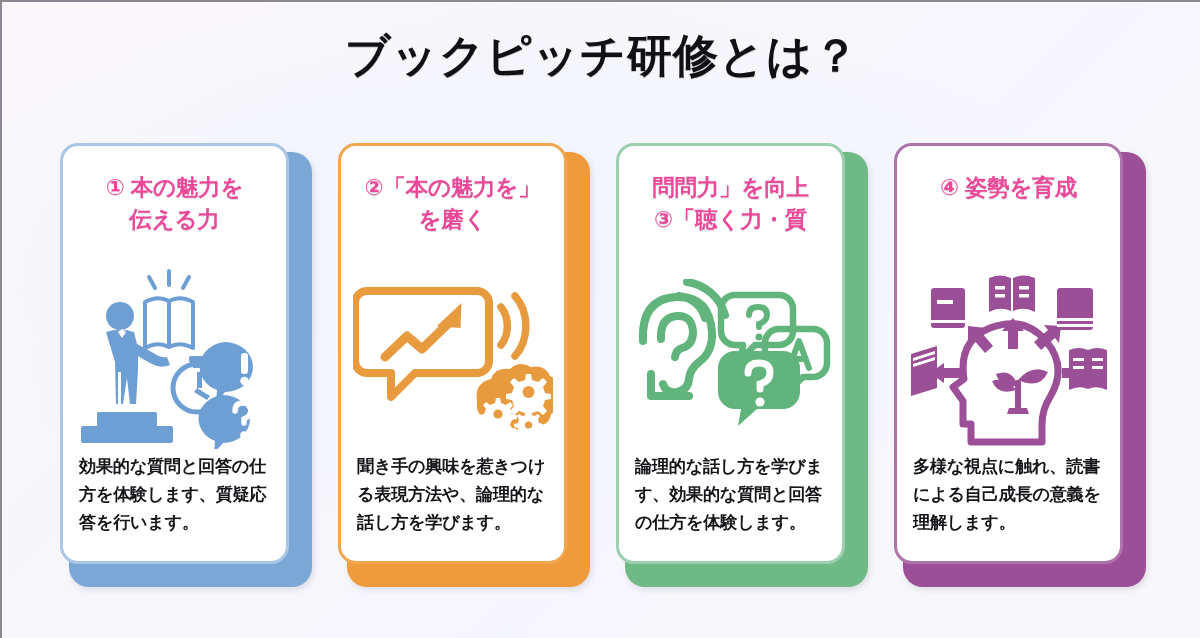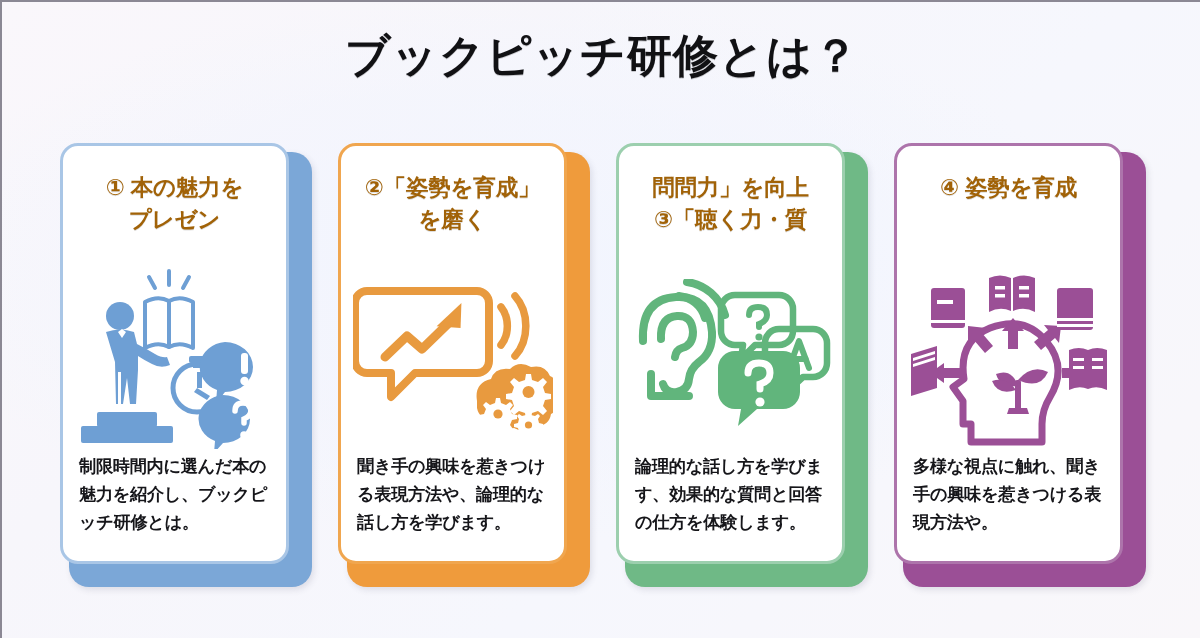--- a/index.html
+++ b/index.html
@@ -88,7 +88,7 @@
     font-size: 22.5px;
     font-weight: 900;
     line-height: 1.42;
-    color: #a16207;
+    color: #ec4899;
     letter-spacing: -0.2px;
     text-shadow: 0 1px 0 rgba(0,0,0,0.13);
   }

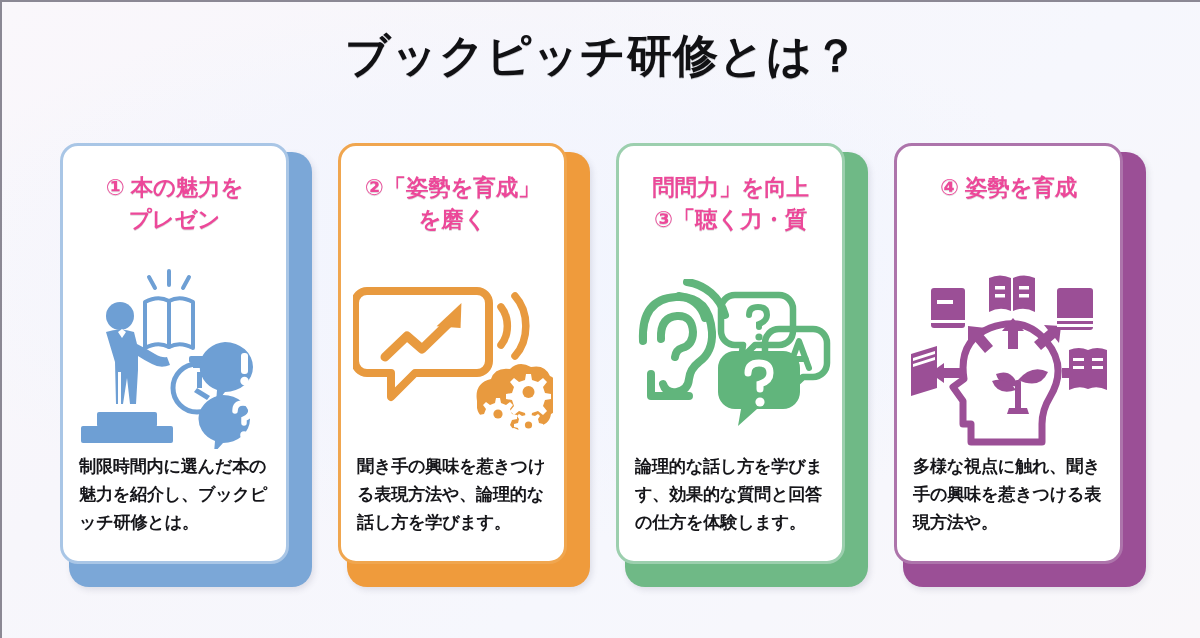--- a/index.html
+++ b/index.html
@@ -204,7 +204,7 @@
       <div class="card-back"></div>
       <div class="card-front">
         <div class="card-title">
-          <div>②「姿勢を育成」</div>
+          <div>②「本の魅力を」</div>
           <div>を磨く</div>
         </div>
         <div class="card-art">

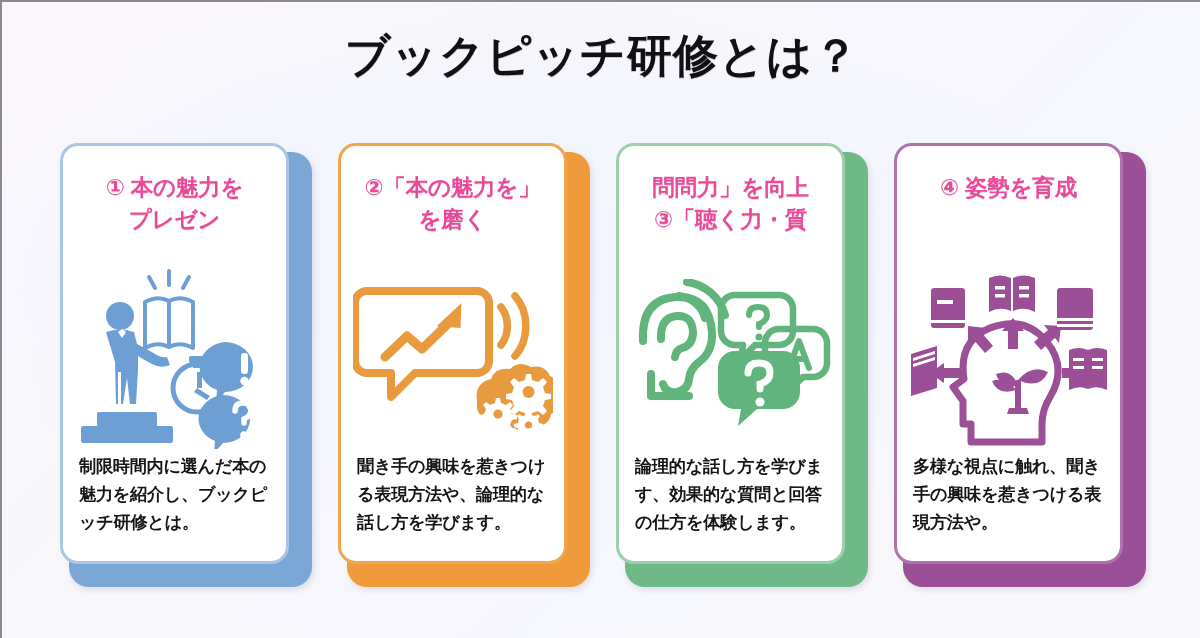--- a/index.html
+++ b/index.html
@@ -140,7 +140,7 @@
       <div class="card-front">
         <div class="card-title">
           <div>① 本の魅力を</div>
-          <div>プレゼン</div>
+          <div>伝える力</div>
         </div>
         <div class="card-art">
           <svg width="200" height="180" viewBox="0 0 200 180">

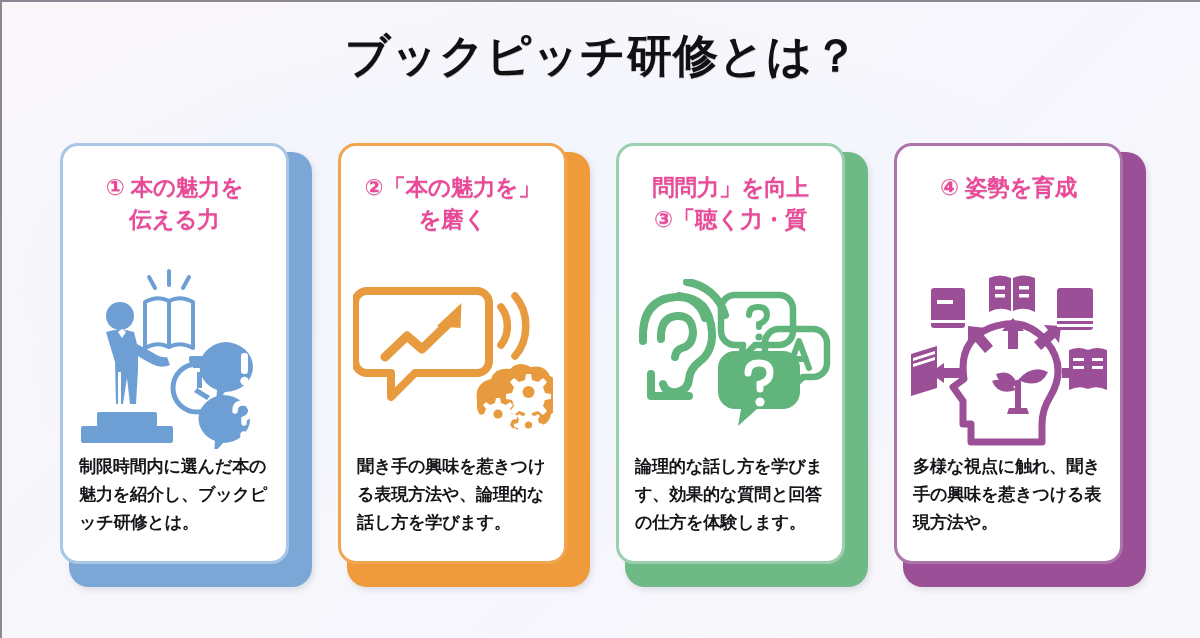--- a/index.html
+++ b/index.html
@@ -196,7 +196,7 @@
             <circle cx="169" cy="166" r="3.8" fill="#ffffff"></circle>
           </svg>
         </div>
-        <div class="card-body">制限時間内に選んだ本の魅力を紹介し、ブックピッチ研修とは。</div>
+        <div class="card-body">効果的な質問と回答の仕方を体験します、質疑応答を行います。</div>
       </div>
     </div>
 

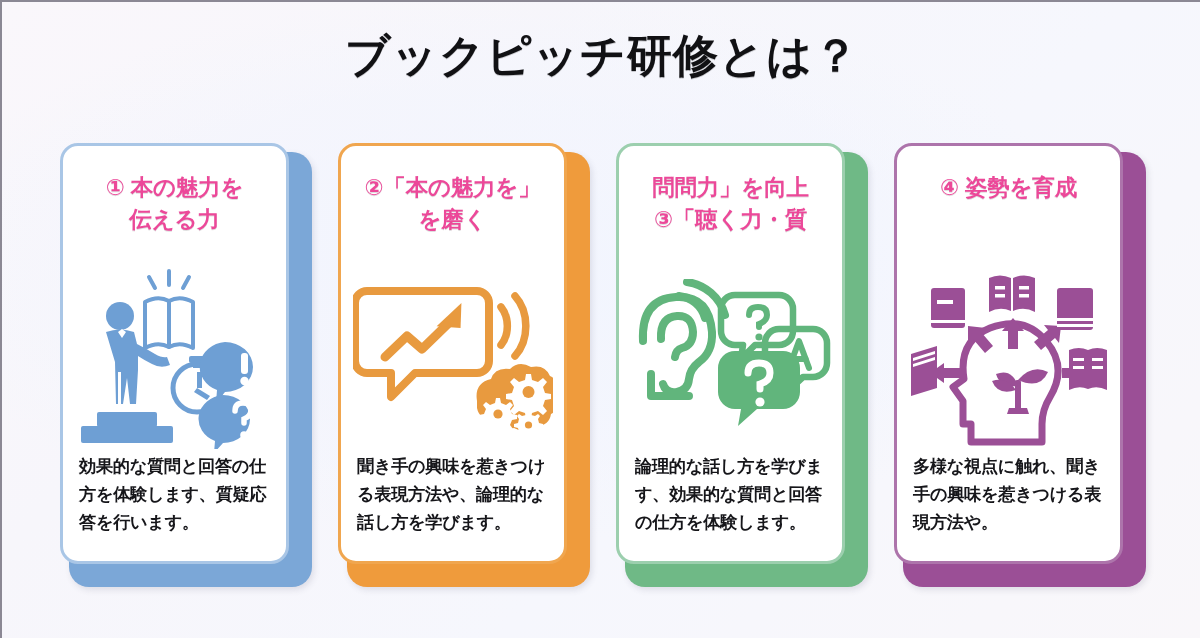--- a/index.html
+++ b/index.html
@@ -378,7 +378,7 @@
             </g>
           </svg>
         </div>
-        <div class="card-body">多様な視点に触れ、聞き手の興味を惹きつける表現方法や。</div>
+        <div class="card-body">多様な視点に触れ、読書による自己成長の意義を理解します。</div>
       </div>
     </div>
 

